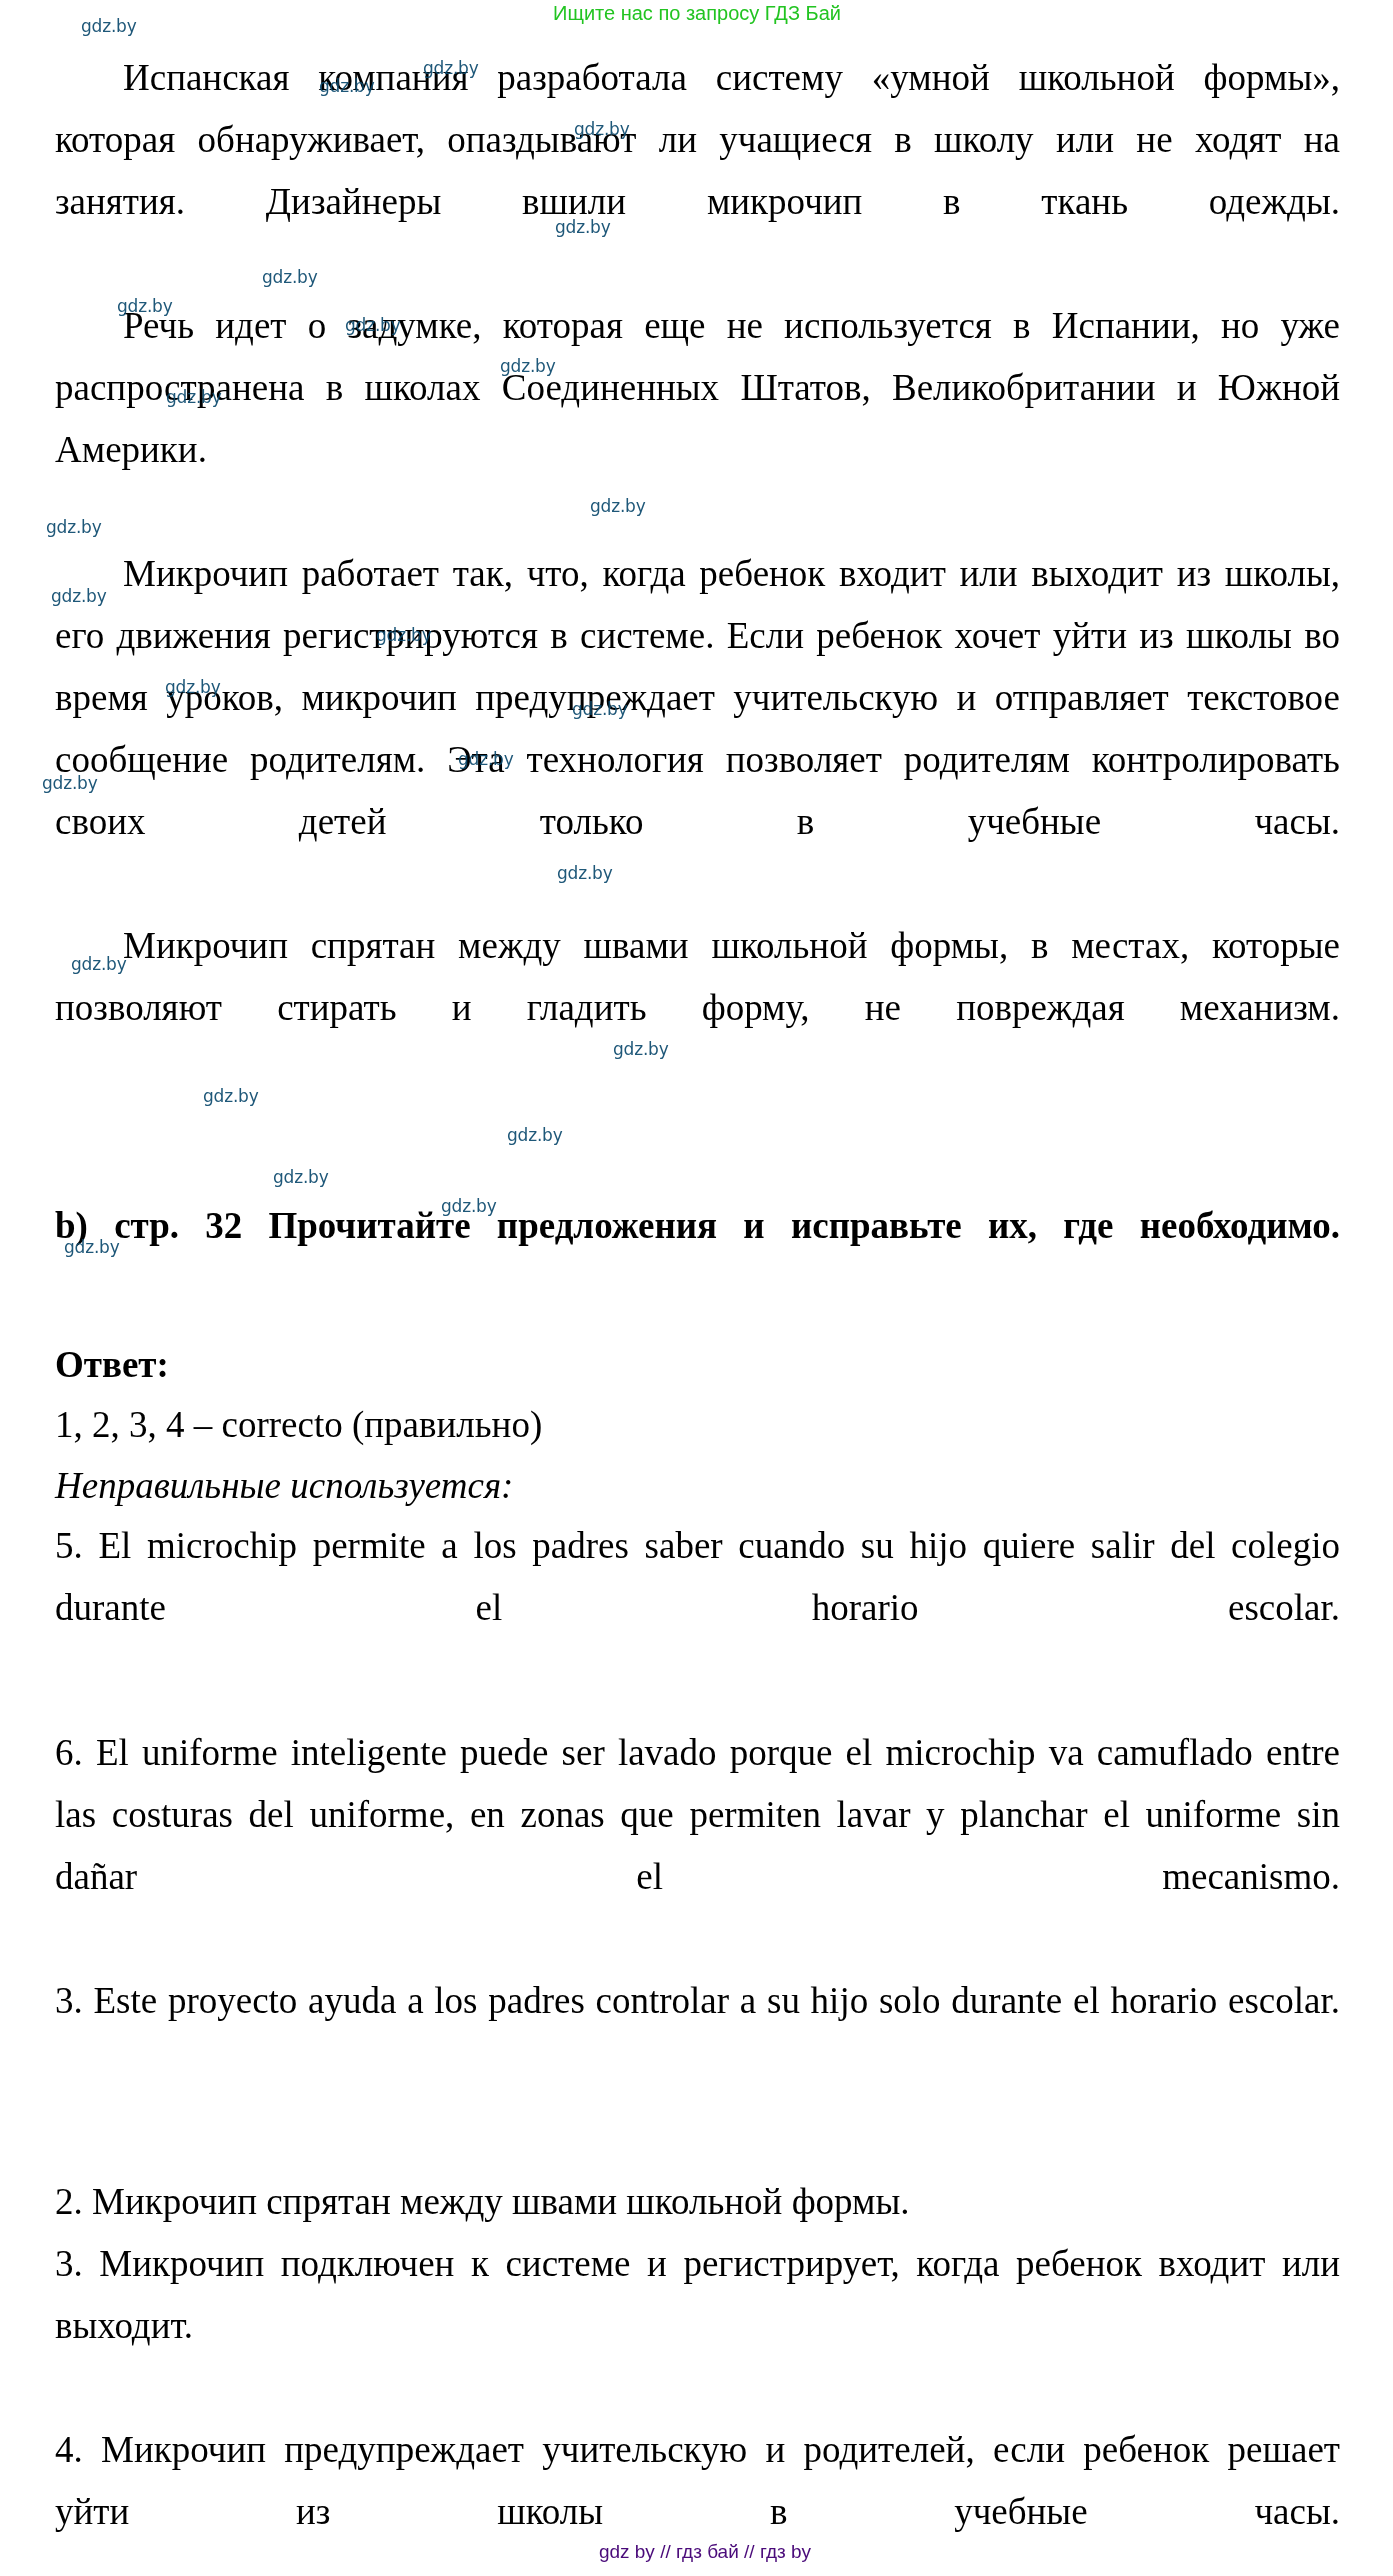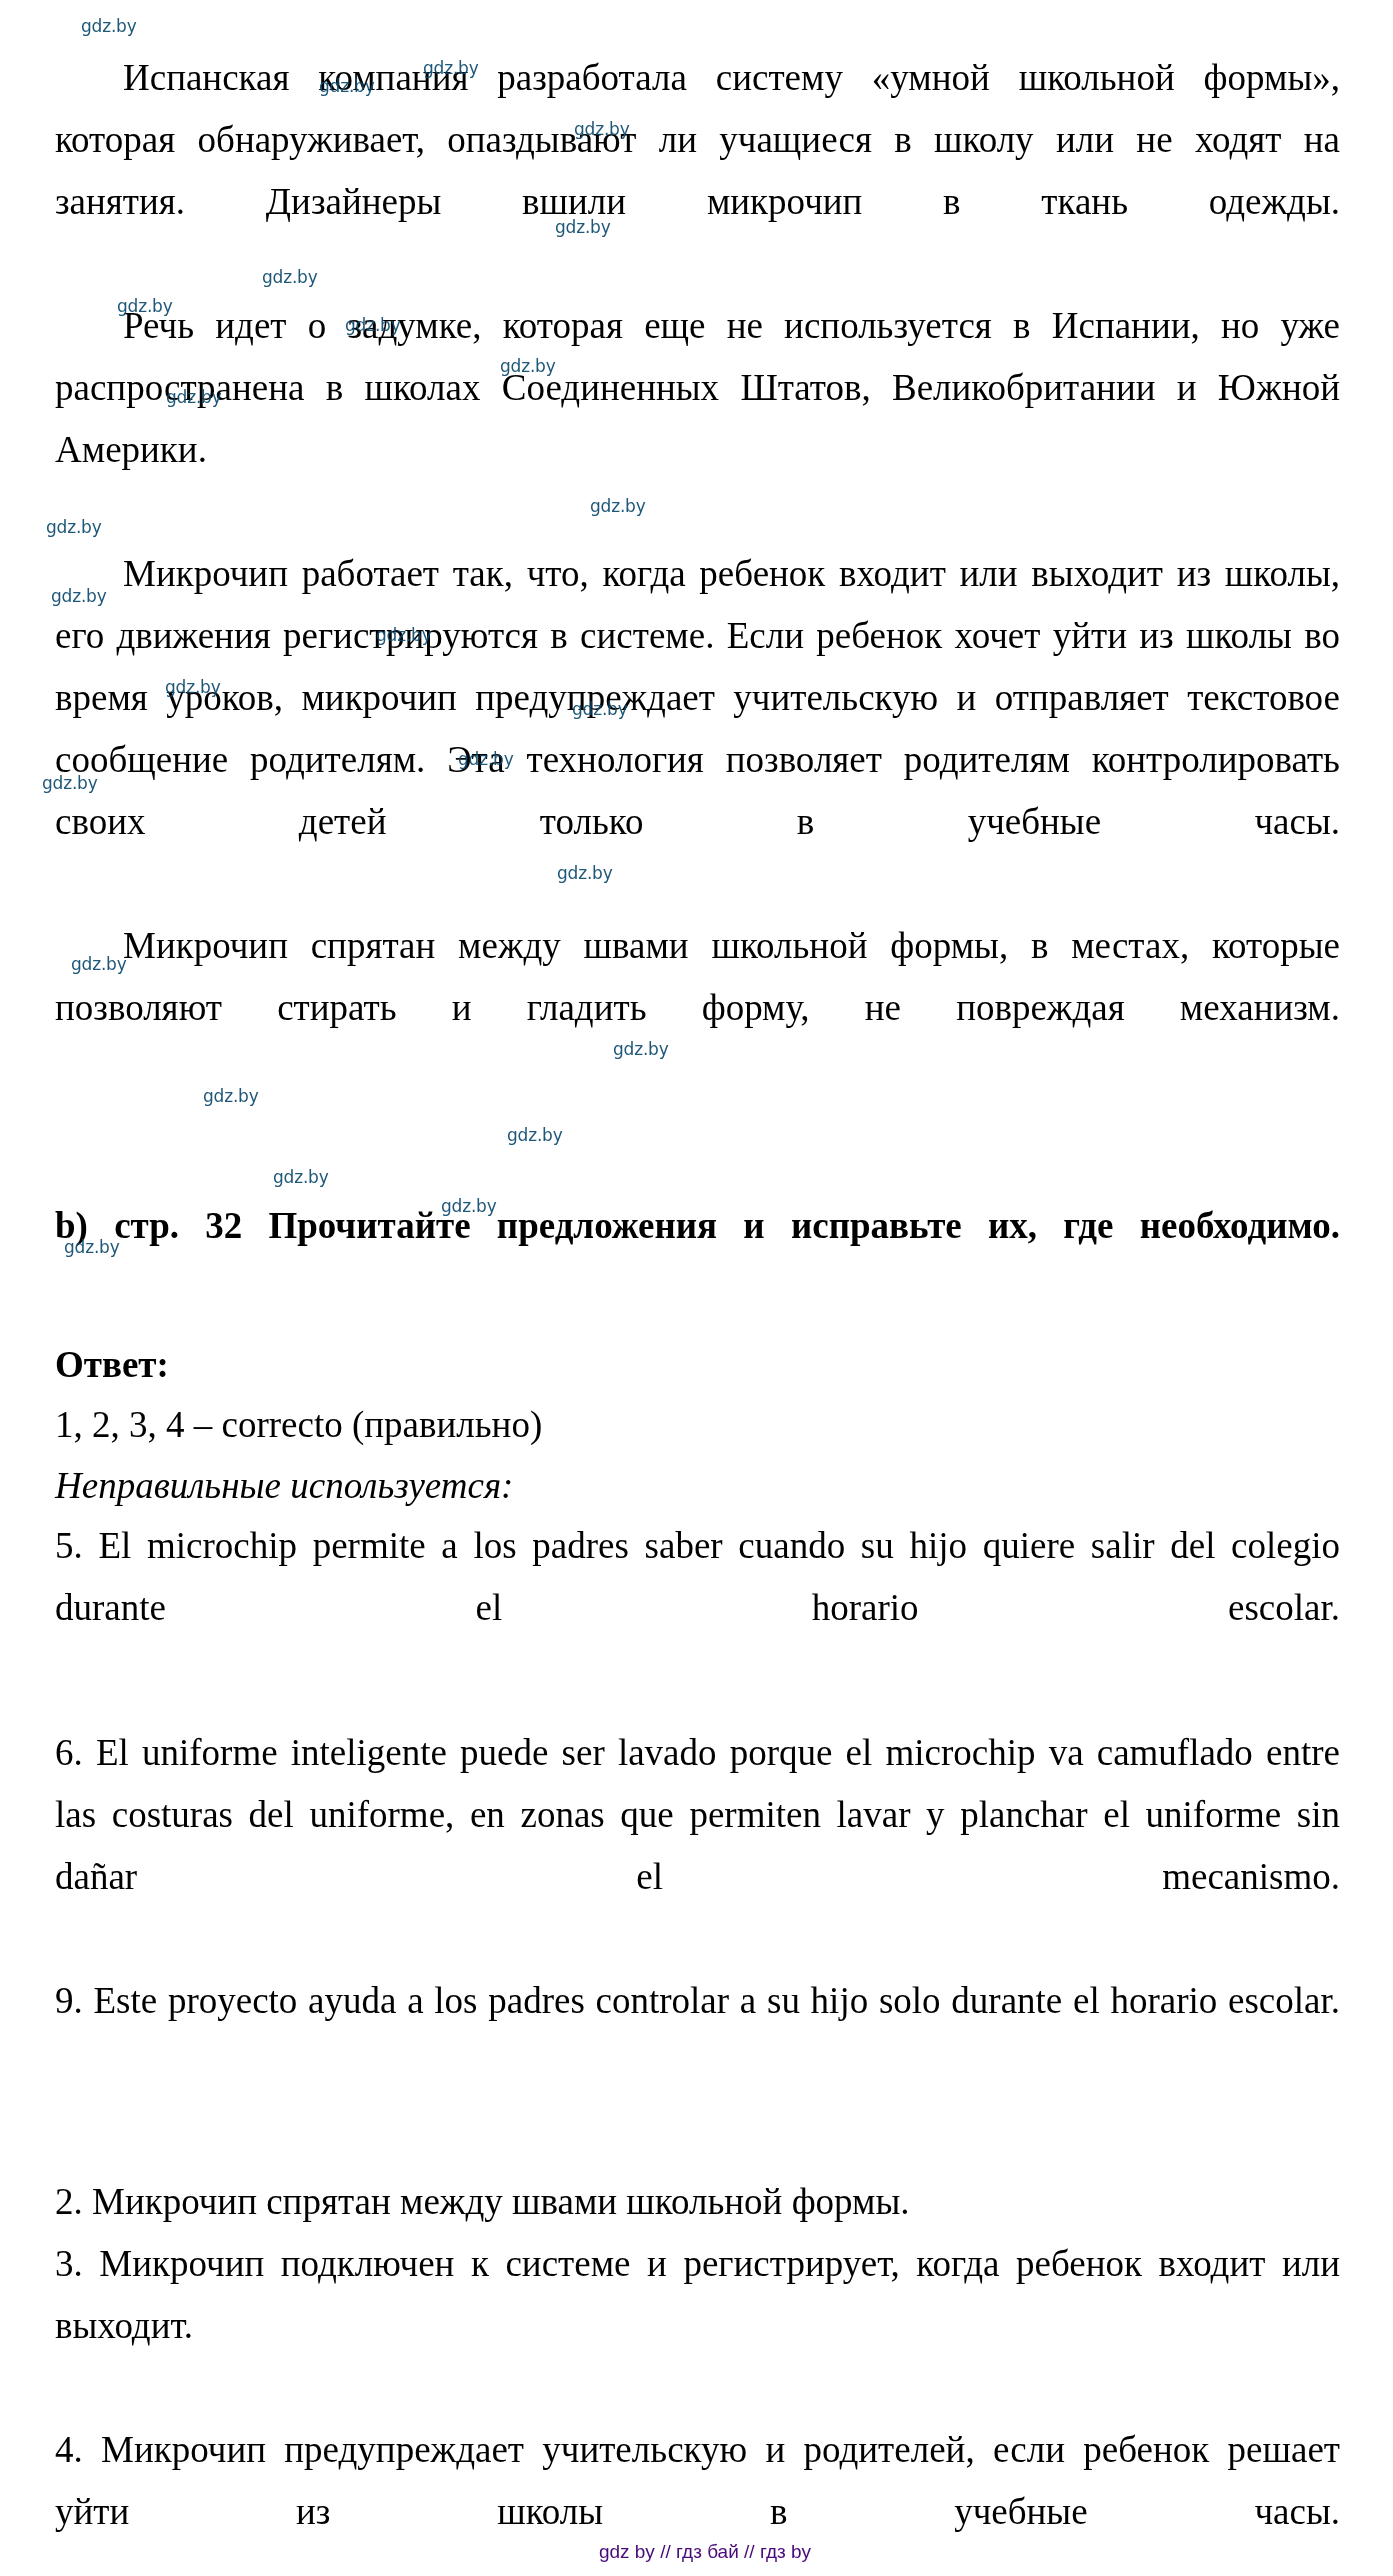--- a/index.html
+++ b/index.html
@@ -146,6 +146,7 @@
 
 <div class="page">
 
+  <div class="promo-banner" style="color: rgb(34, 196, 33);">Ищите нас по запросу ГДЗ Бай</div>
 
   <div class="content">
 

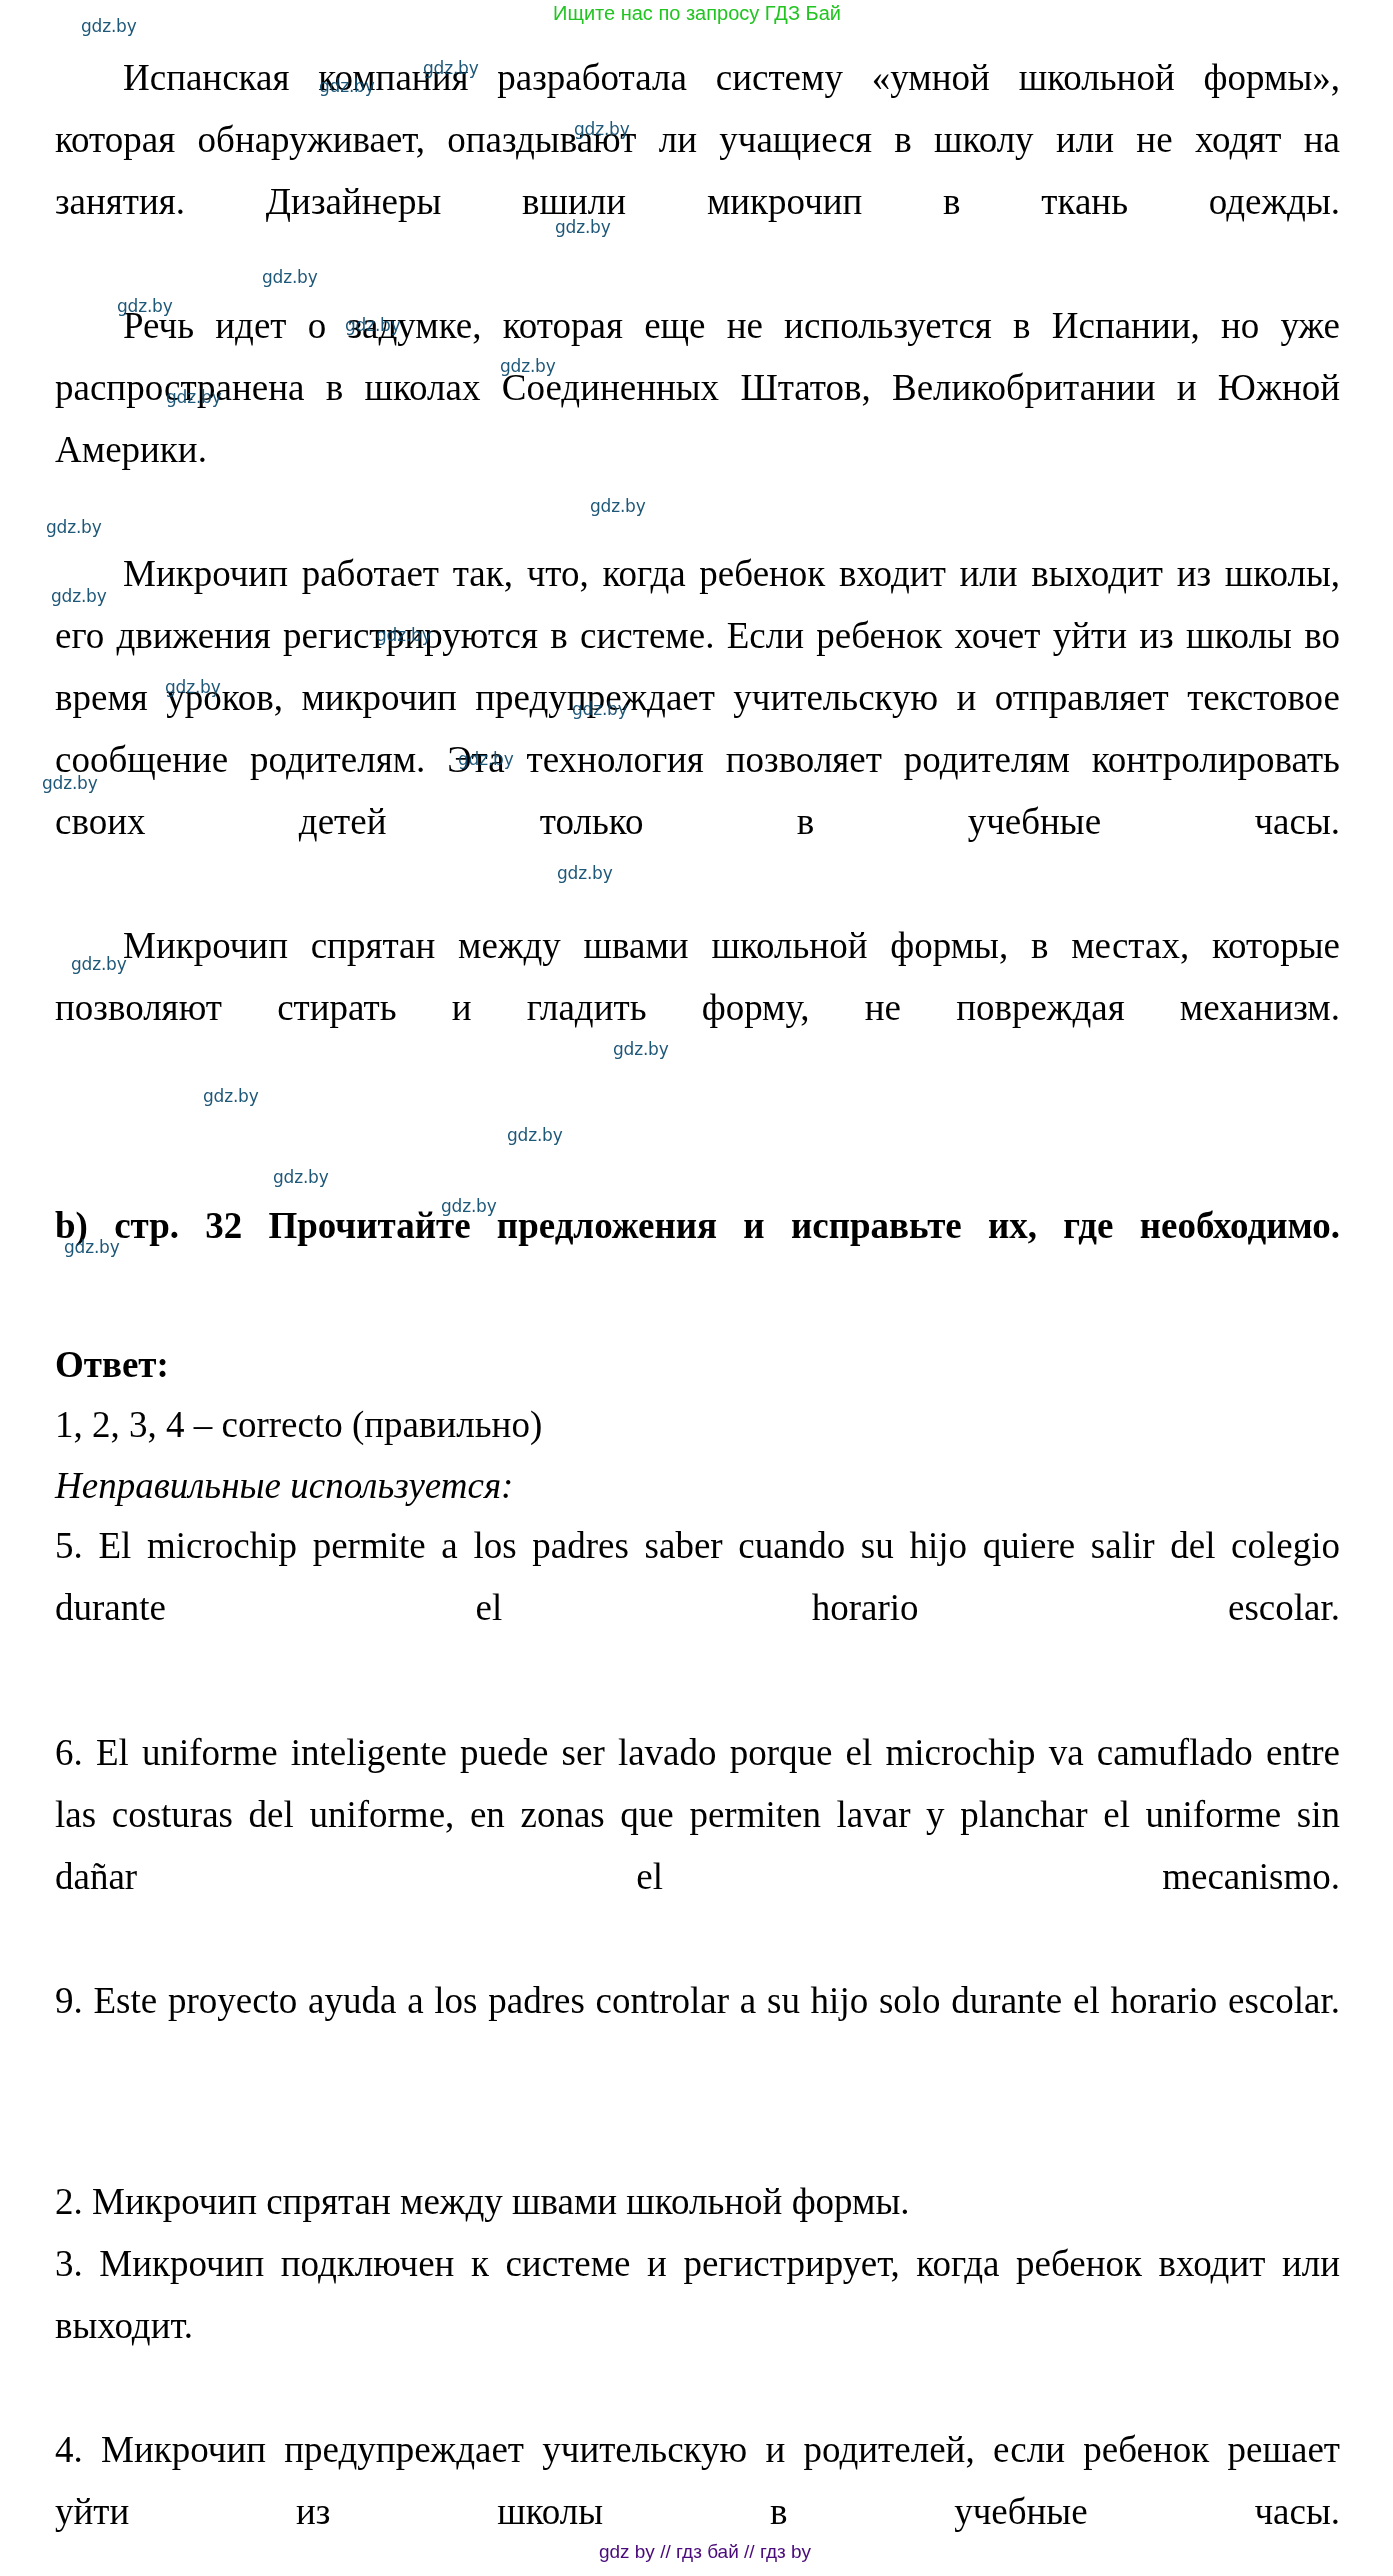--- a/index.html
+++ b/index.html
@@ -173,7 +173,7 @@
 
     <p class="flat">6. El uniforme inteligente puede ser lavado porque el microchip va camuflado entre las costuras del uniforme, en zonas que permiten lavar y planchar el uniforme sin dañar el mecanismo.</p>
 
-    <p class="flat">9. Este proyecto ayuda a los padres controlar a su hijo solo durante el horario escolar.</p>
+    <p class="flat">3. Este proyecto ayuda a los padres controlar a su hijo solo durante el horario escolar.</p>
 
     <div class="gap-lg"></div>
 

